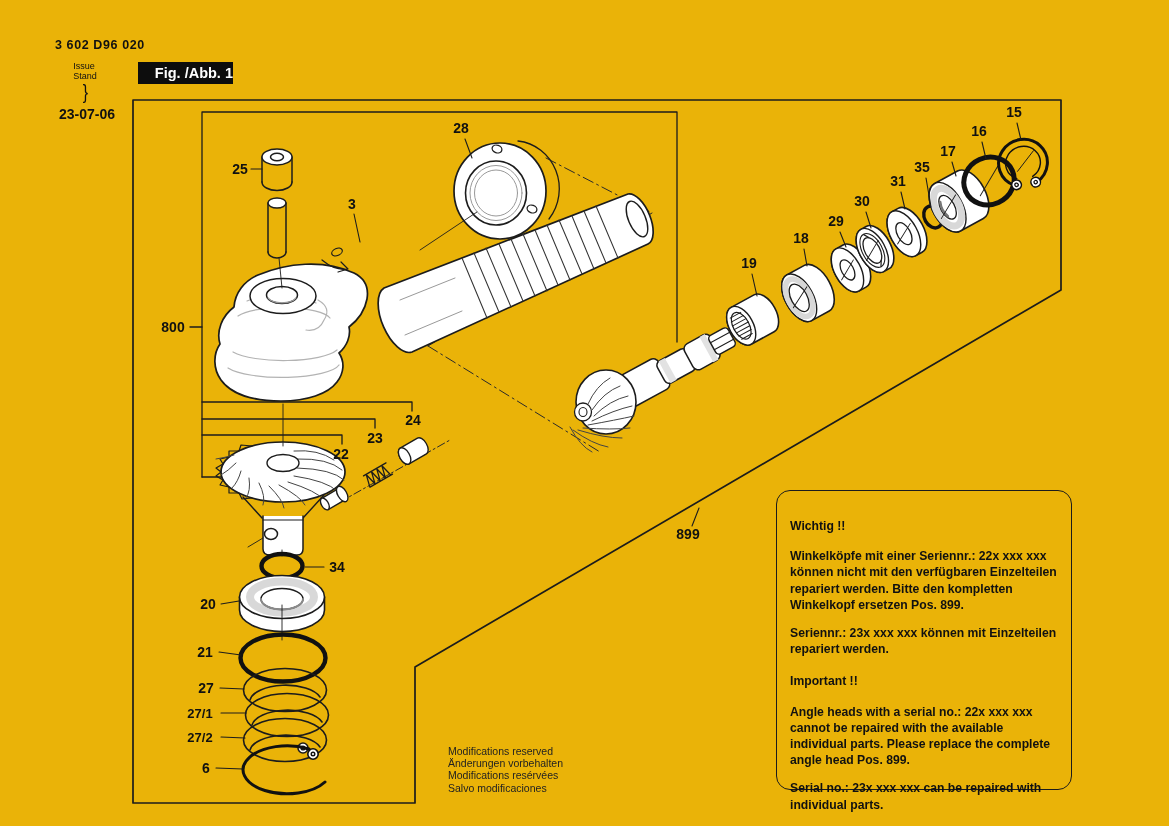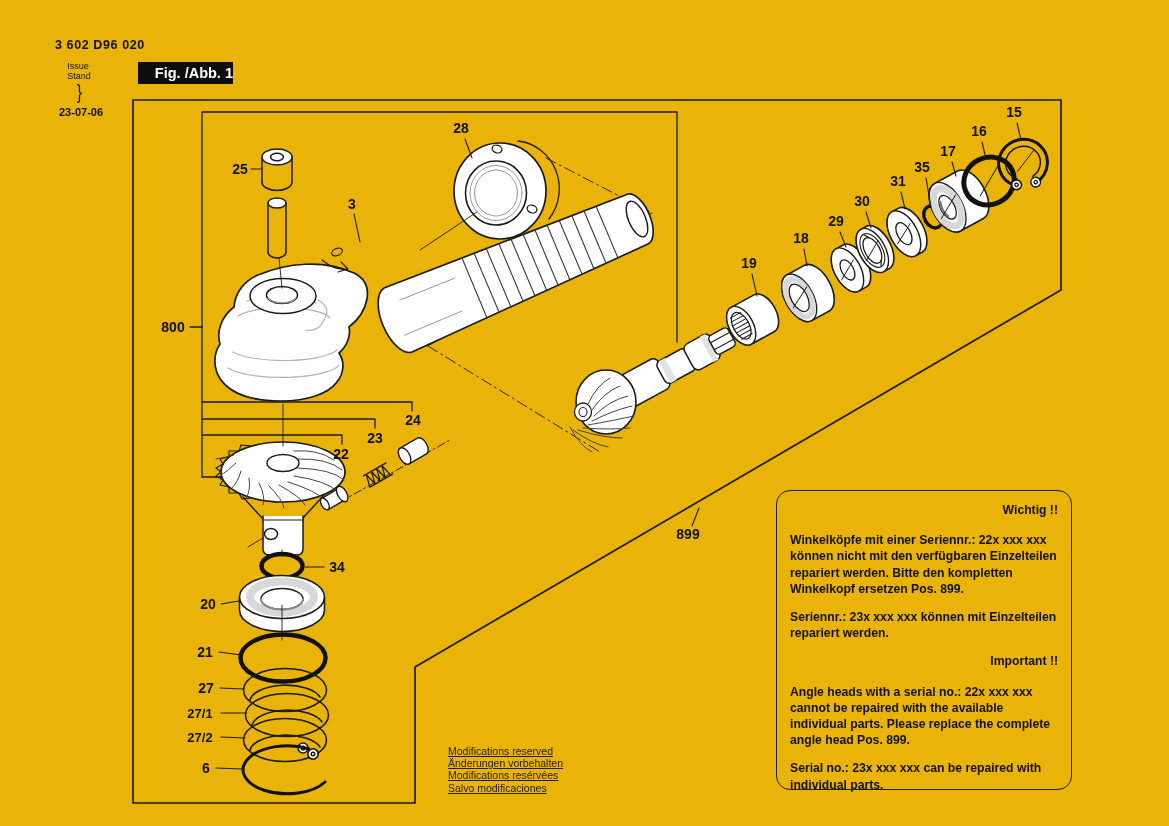--- a/index.html
+++ b/index.html
@@ -10,7 +10,7 @@
   #issueblock{position:absolute;left:55px;top:61px;display:flex;align-items:center;gap:2px;flex-direction:column;}
   #issueblock .dual{display:flex;flex-direction:column;font-size:9px;line-height:10px;}
   #issueblock .brace{font-size:20px;font-weight:300;transform:scaleX(.8);margin-top:-2px;}
-  #issueblock .date{font-size:11px;font-weight:600;margin-left:4px;}
+  #issueblock .date{font-size:14px;font-weight:600;margin-left:4px;}
   #figbox{position:absolute;left:138px;top:62px;width:95px;height:22px;background:#0d0d0d;
           color:#fff;font-size:14.5px;font-weight:700;text-align:right;line-height:22px;}
   

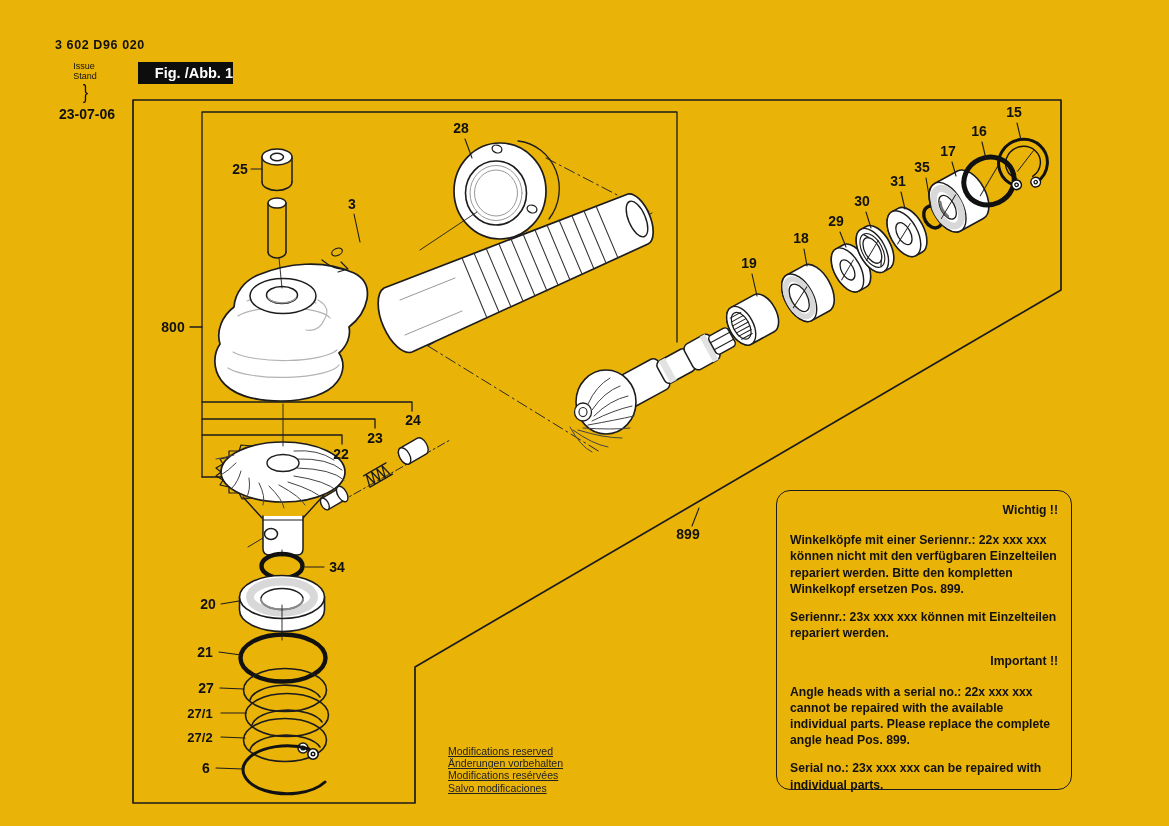--- a/index.html
+++ b/index.html
@@ -18,7 +18,7 @@
           border:1.6px solid #1c1c1c;border-radius:14px;padding:11px 13px;
           font-size:12.2px;font-weight:700;line-height:16.2px;}
   #notice p{margin:0 0 12px 0;}
-  #notice p.h{margin:0 0 14px 0;text-align:right;}
+  #notice p.h{margin:16px 0 14px 0;}
   
   #footnote{position:absolute;left:448px;top:745px;font-size:10.5px;line-height:12.2px;color:#222;text-decoration:underline;}
   svg text{font-family:"Liberation Sans", sans-serif;}

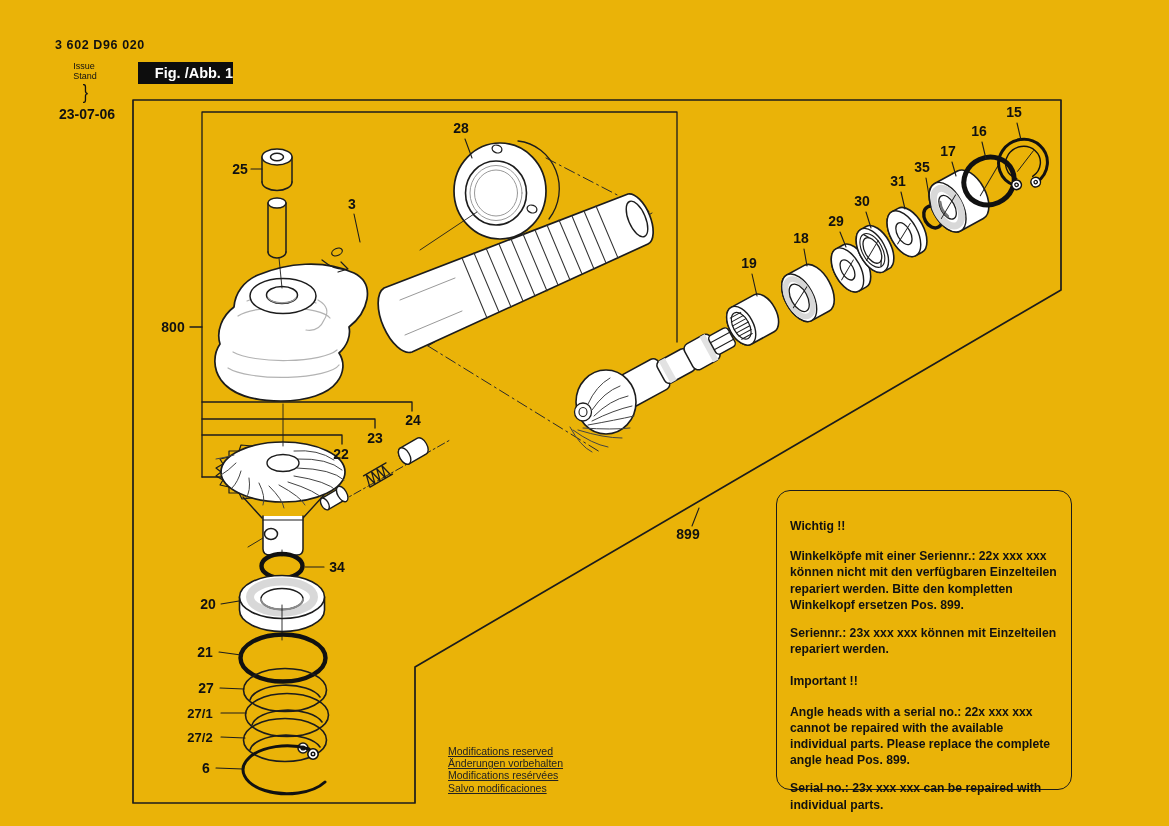--- a/index.html
+++ b/index.html
@@ -20,7 +20,7 @@
   #notice p{margin:0 0 12px 0;}
   #notice p.h{margin:16px 0 14px 0;}
   
-  #footnote{position:absolute;left:448px;top:745px;font-size:10.5px;line-height:12.2px;color:#222;text-decoration:underline;}
+  #footnote{position:absolute;left:448px;top:745px;font-size:10.5px;line-height:12.2px;color:#222;}
   svg text{font-family:"Liberation Sans", sans-serif;}
   .plbl{font-size:14px;font-weight:700;fill:#111;}
   .plbl.sm{font-size:13px;}

